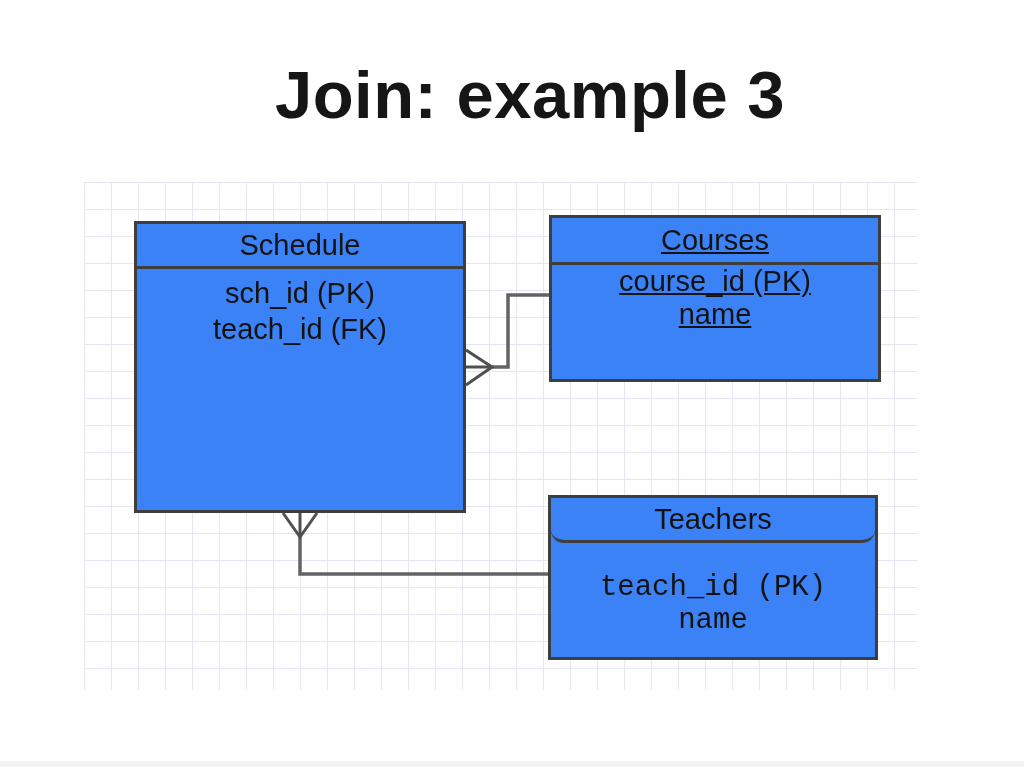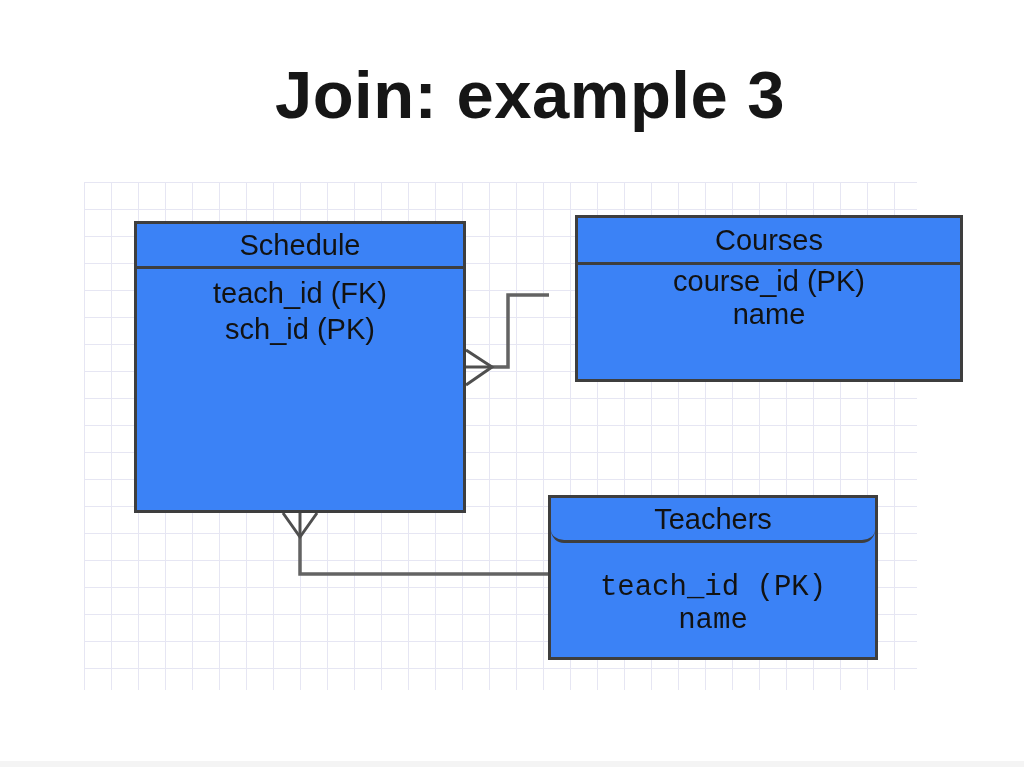--- a/index.html
+++ b/index.html
@@ -45,7 +45,7 @@
   #entity-schedule .entity-fields { padding-top:6px; }
   #entity-schedule .field { line-height:36px; }
 
-  #entity-courses { left:575px; top:215px; width:388px; height:167px; }
+  #entity-courses { left:549px; top:215px; width:332px; height:167px;text-decoration:underline; }
   #entity-courses .entity-header { height:44px; }
   #entity-courses .entity-fields { }
   #entity-courses .field { line-height:33px; }

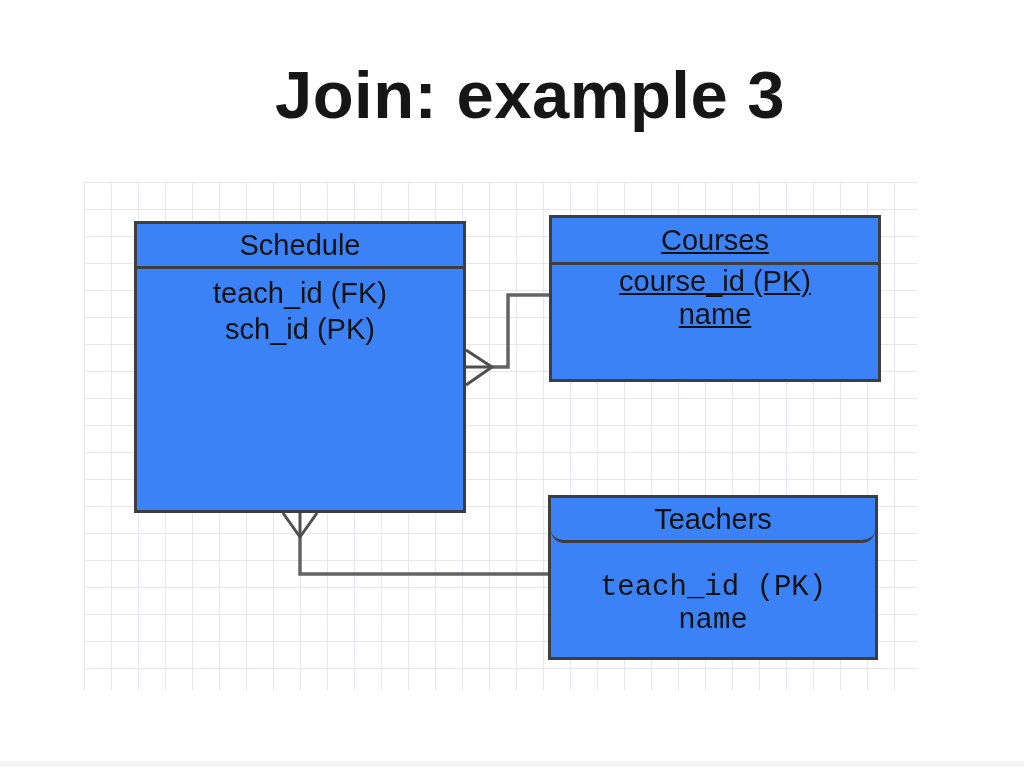--- a/index.html
+++ b/index.html
@@ -87,8 +87,8 @@
   <div class="entity" id="entity-schedule">
     <div class="entity-header">Schedule</div>
     <div class="entity-fields">
+      <div class="field">sch_id (PK)</div>
       <div class="field">teach_id (FK)</div>
-      <div class="field">sch_id (PK)</div>
     </div>
   </div>
 

